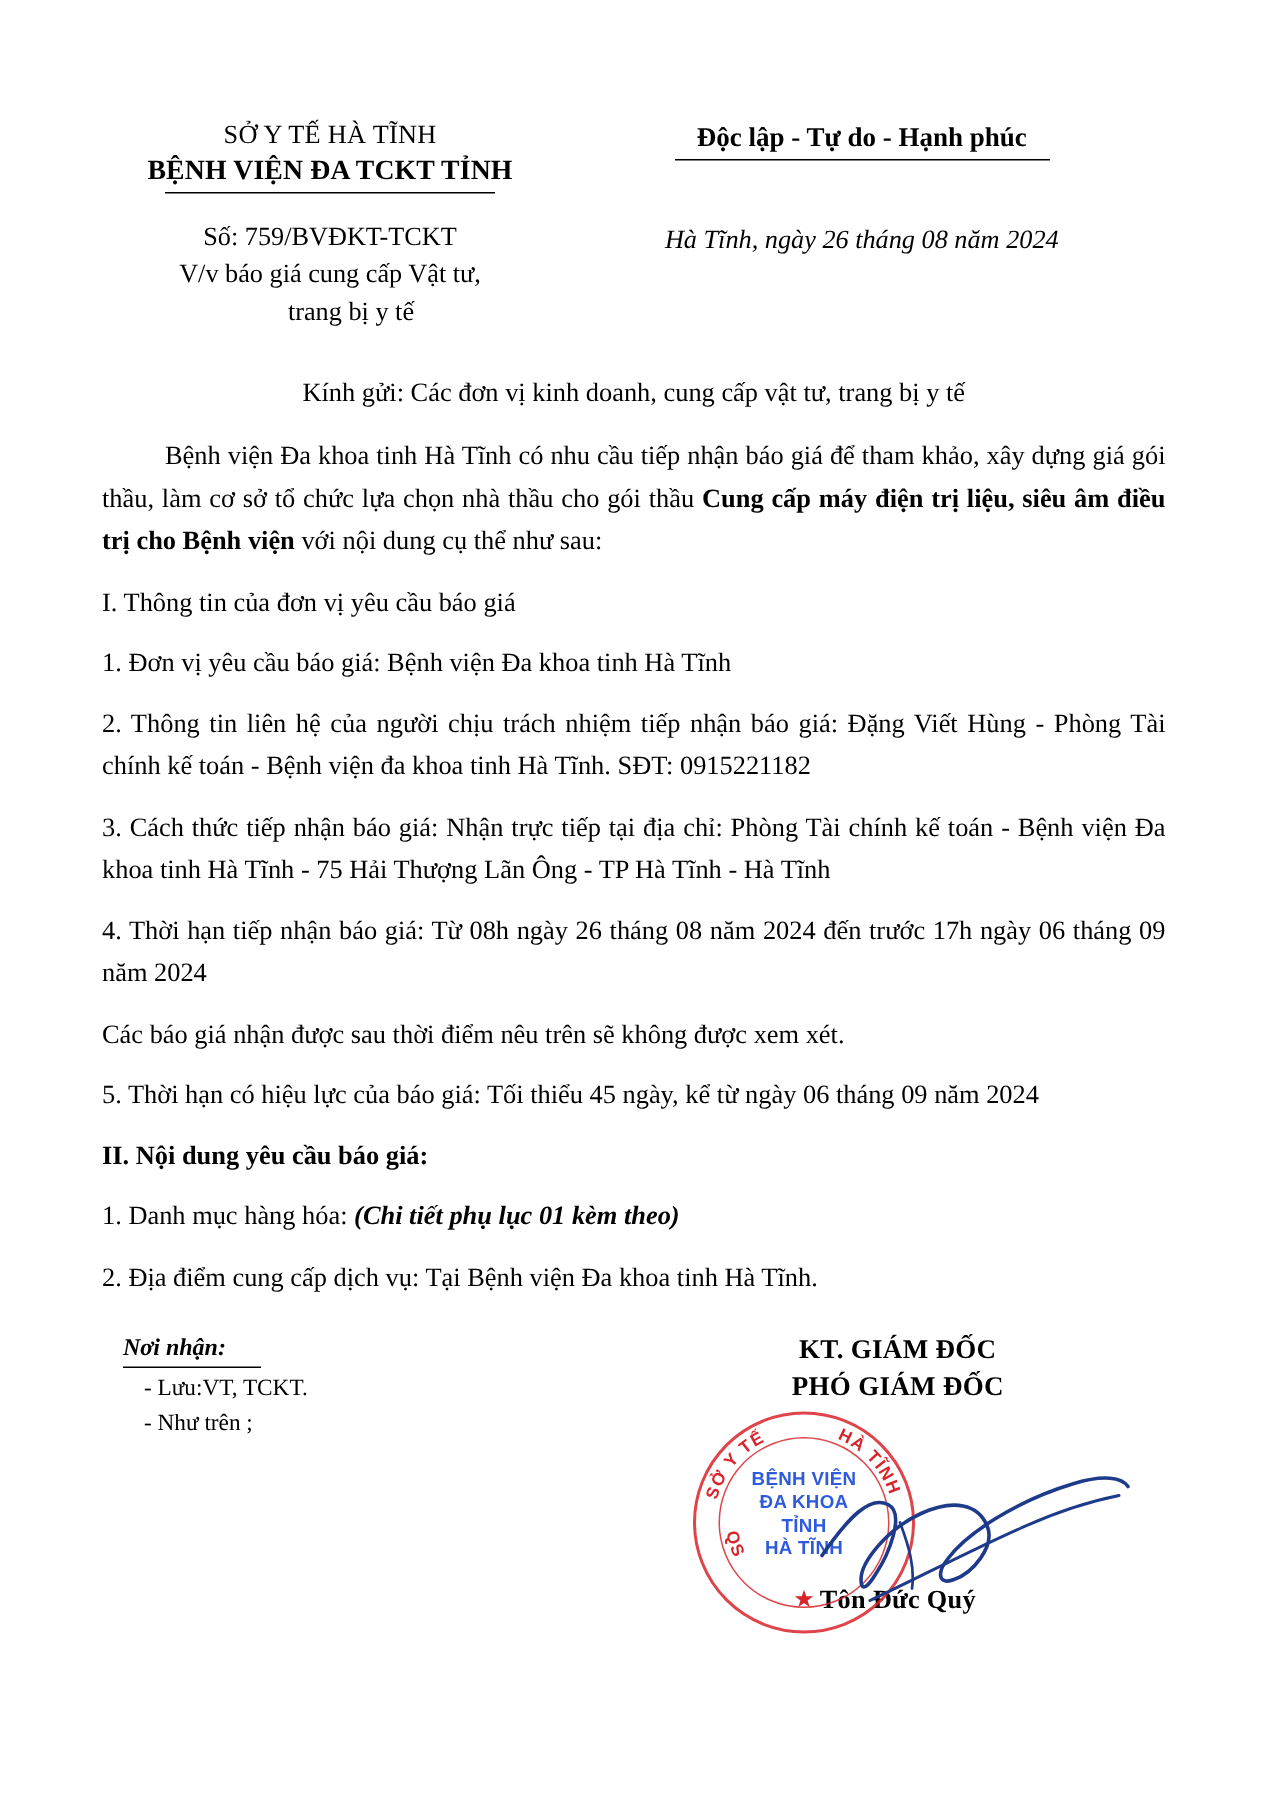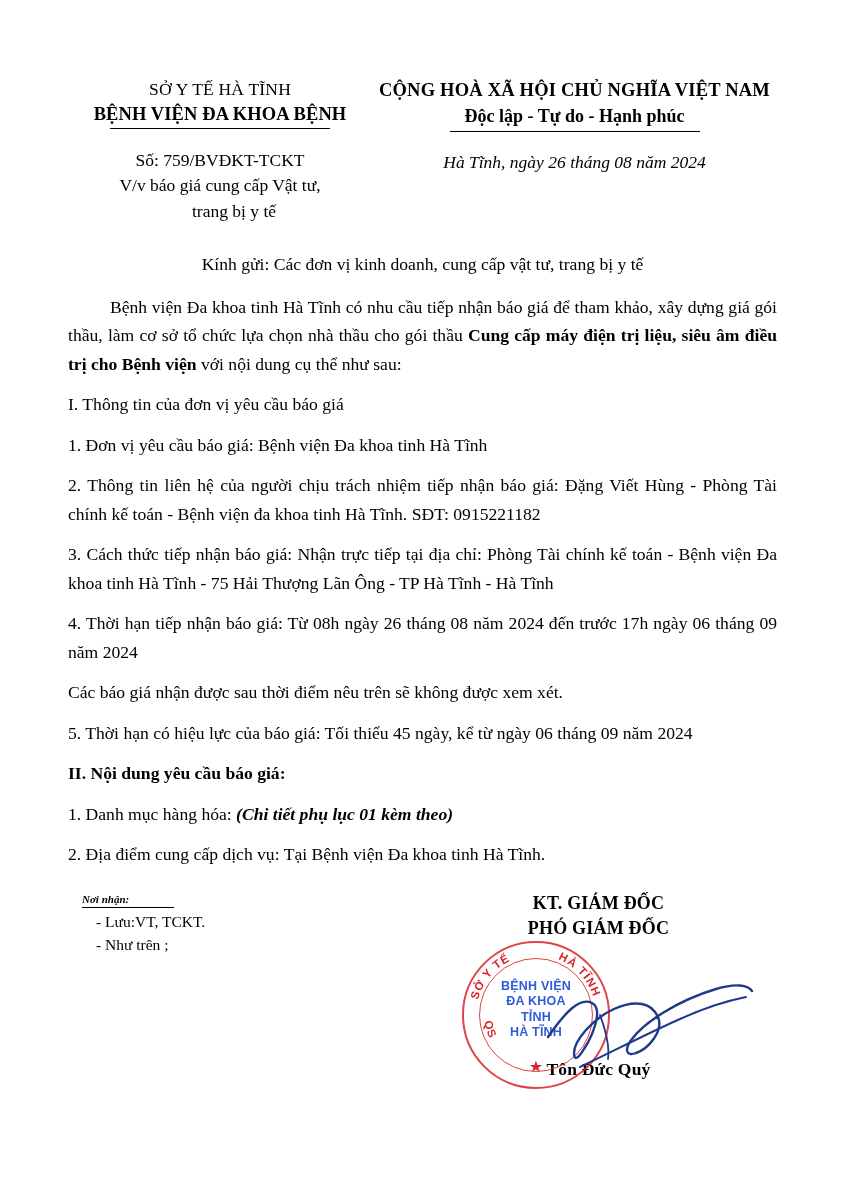--- a/index.html
+++ b/index.html
@@ -274,7 +274,6 @@
       <div class="underline-short"></div>
     </div>
     <div class="header-right">
-      <div class="nation-top">CỘNG HOÀ XÃ HỘI CHỦ NGHĨA VIỆT NAM</div>
       <div class="nation-bottom">Độc lập - Tự do - Hạnh phúc</div>
       <div class="underline-nation"></div>
     </div>

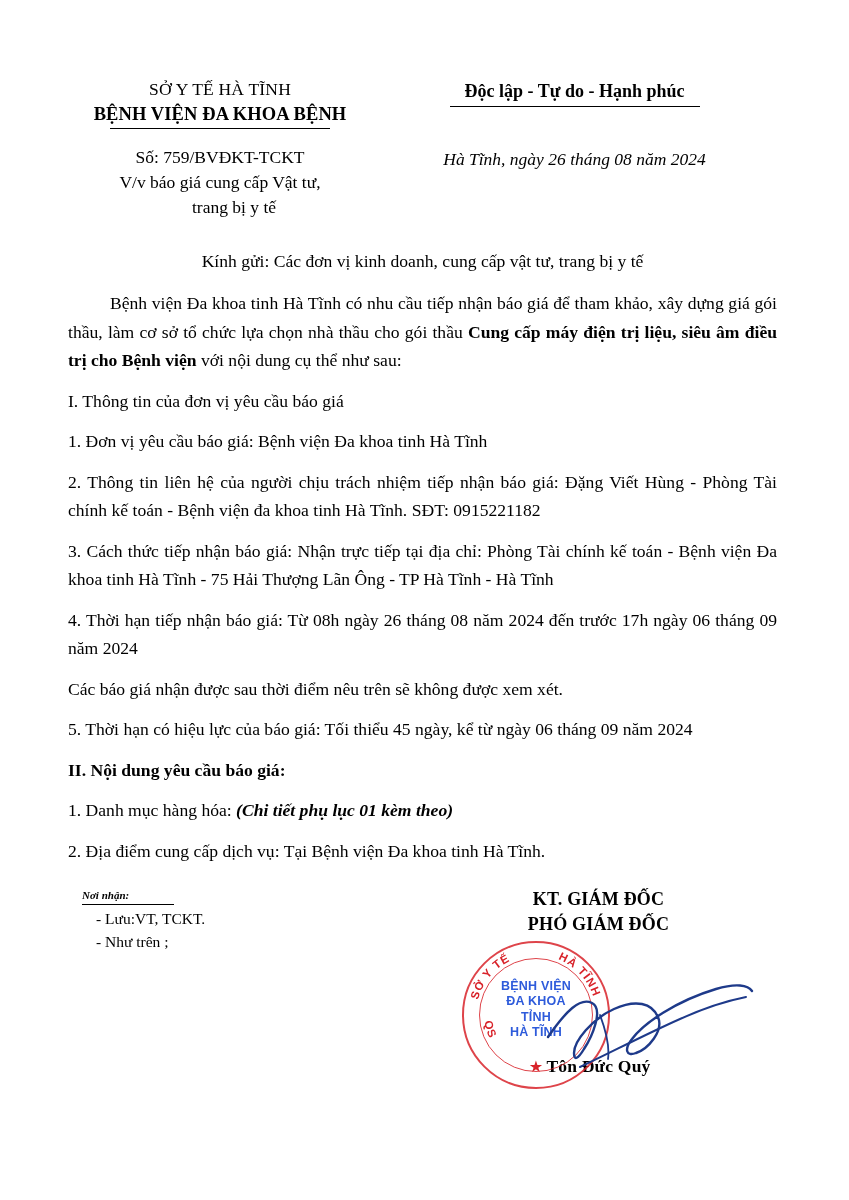--- a/index.html
+++ b/index.html
@@ -270,7 +270,7 @@
   <div class="header">
     <div class="header-left">
       <div class="org-top">SỞ Y TẾ HÀ TĨNH</div>
-      <div class="org-bottom">BỆNH VIỆN ĐA KHOA BỆNH</div>
+      <div class="org-bottom">BỆNH VIỆN ĐA TCKT TỈNH</div>
       <div class="underline-short"></div>
     </div>
     <div class="header-right">

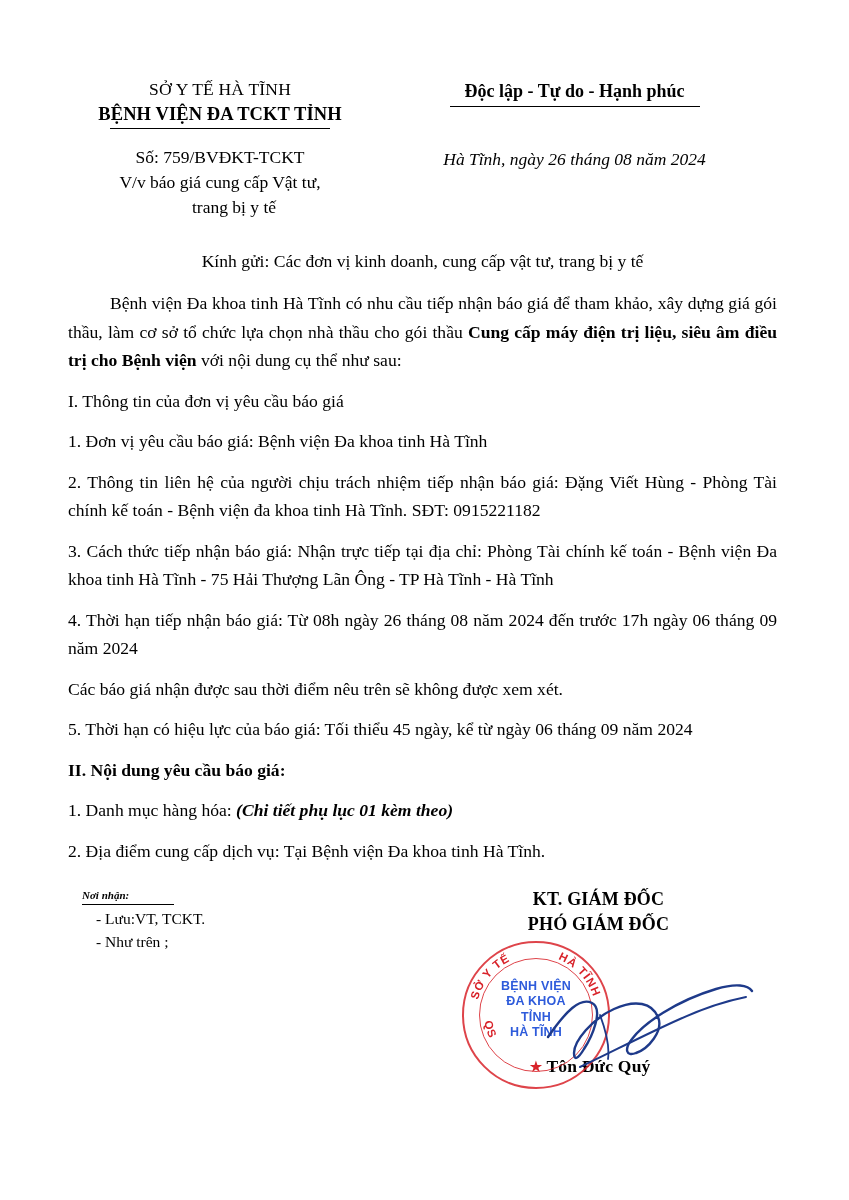--- a/index.html
+++ b/index.html
@@ -161,7 +161,7 @@
   .recv-title {
     font-weight: bold;
     font-style: italic;
-    font-size: 11px;
+    font-size: 16px;
     padding-left: 14px;
   }
   .recv-underline {

